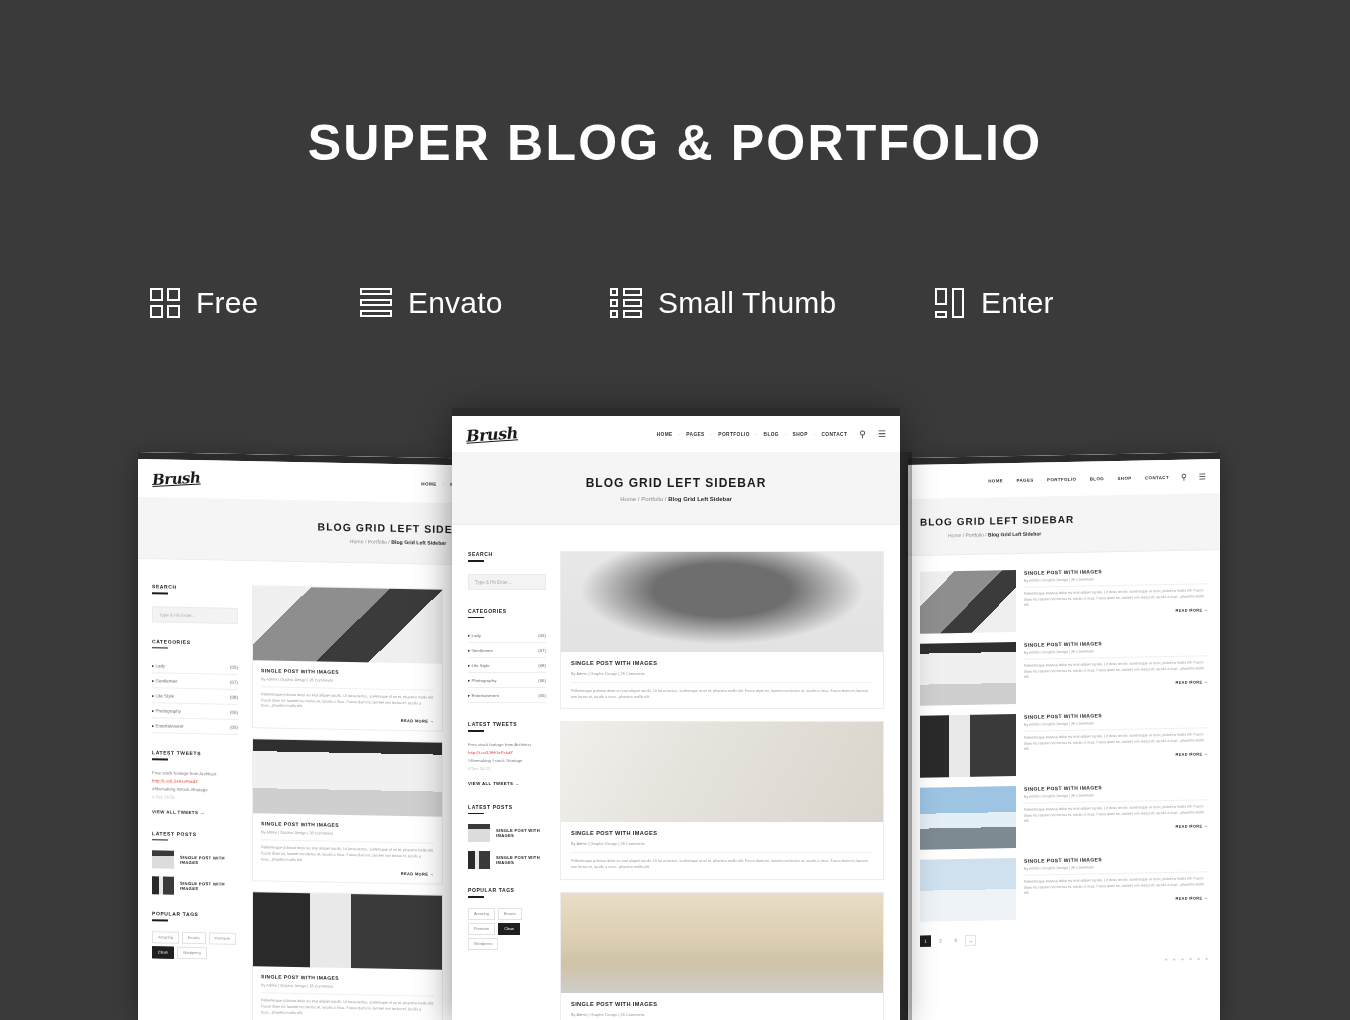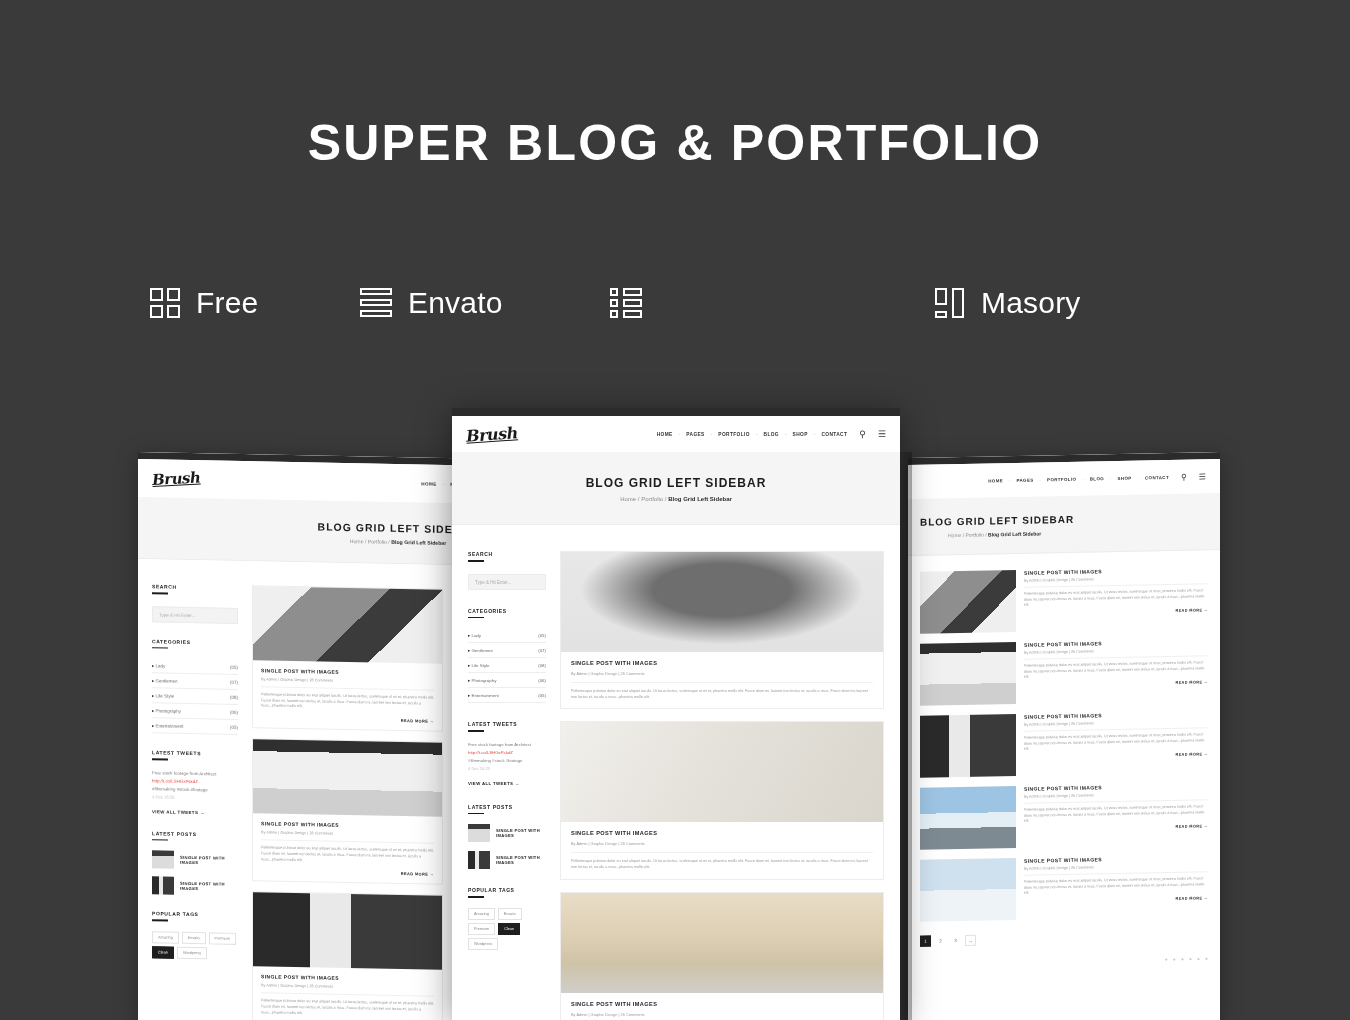--- a/index.html
+++ b/index.html
@@ -226,6 +226,7 @@
       <i class="sq r2"></i>
         <i class="br r2"></i>
     </span>
+    <span class="feature-label">Small Thumb</span>
   </div>
 
   <div class="feature f-mas">

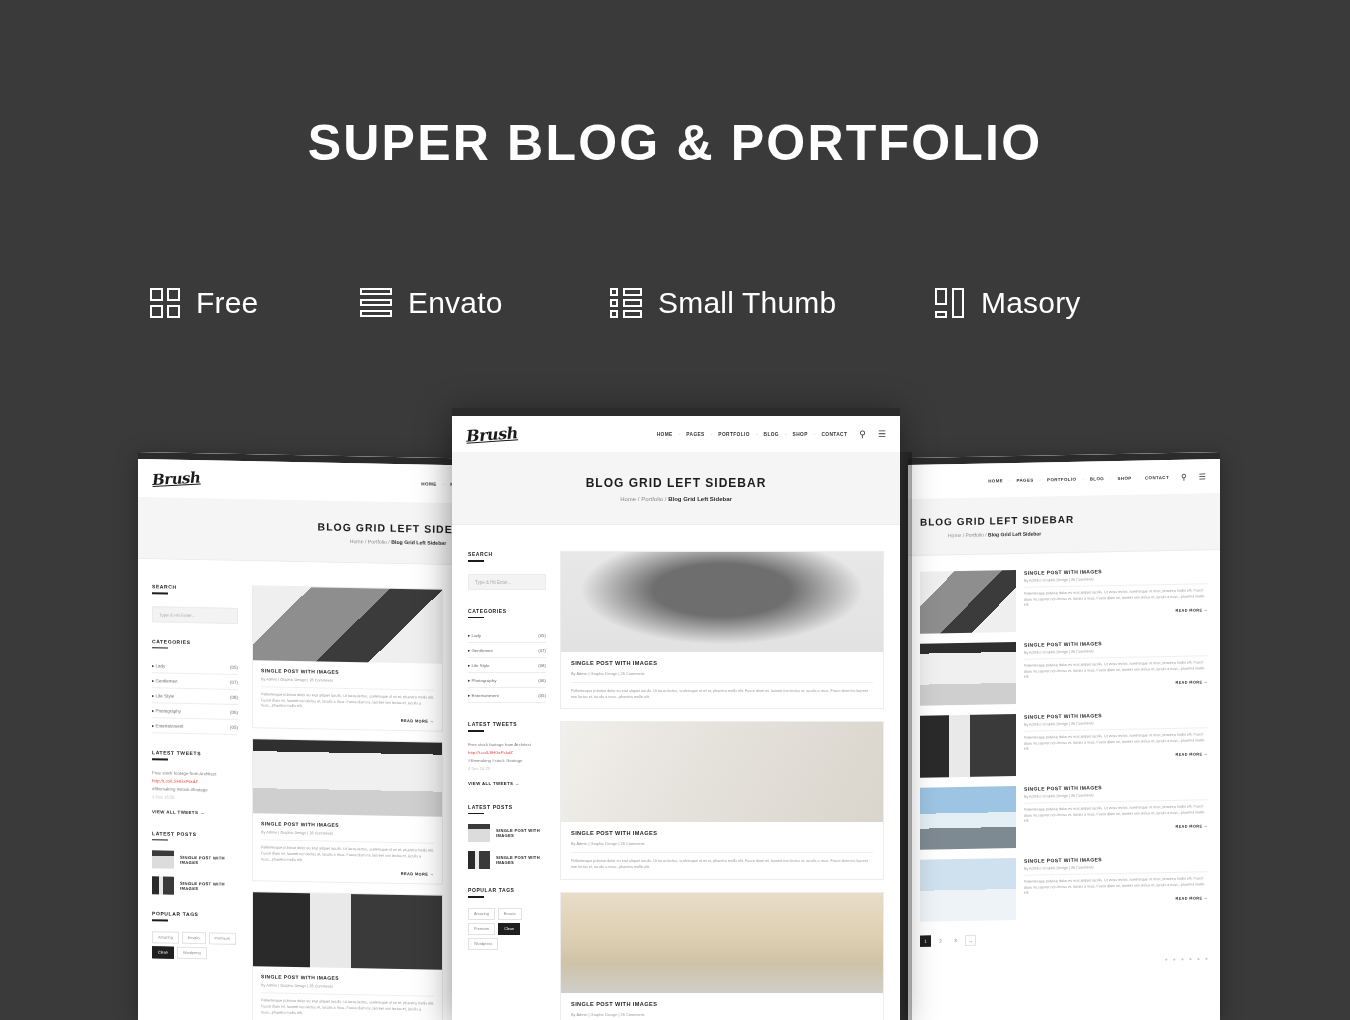--- a/index.html
+++ b/index.html
@@ -235,7 +235,7 @@
         <i class="b"></i>
         <i class="c"></i>
     </span>
-    <span class="feature-label">Masory</span>
+    <span class="feature-label">Enter</span>
   </div>
 
 </div>

